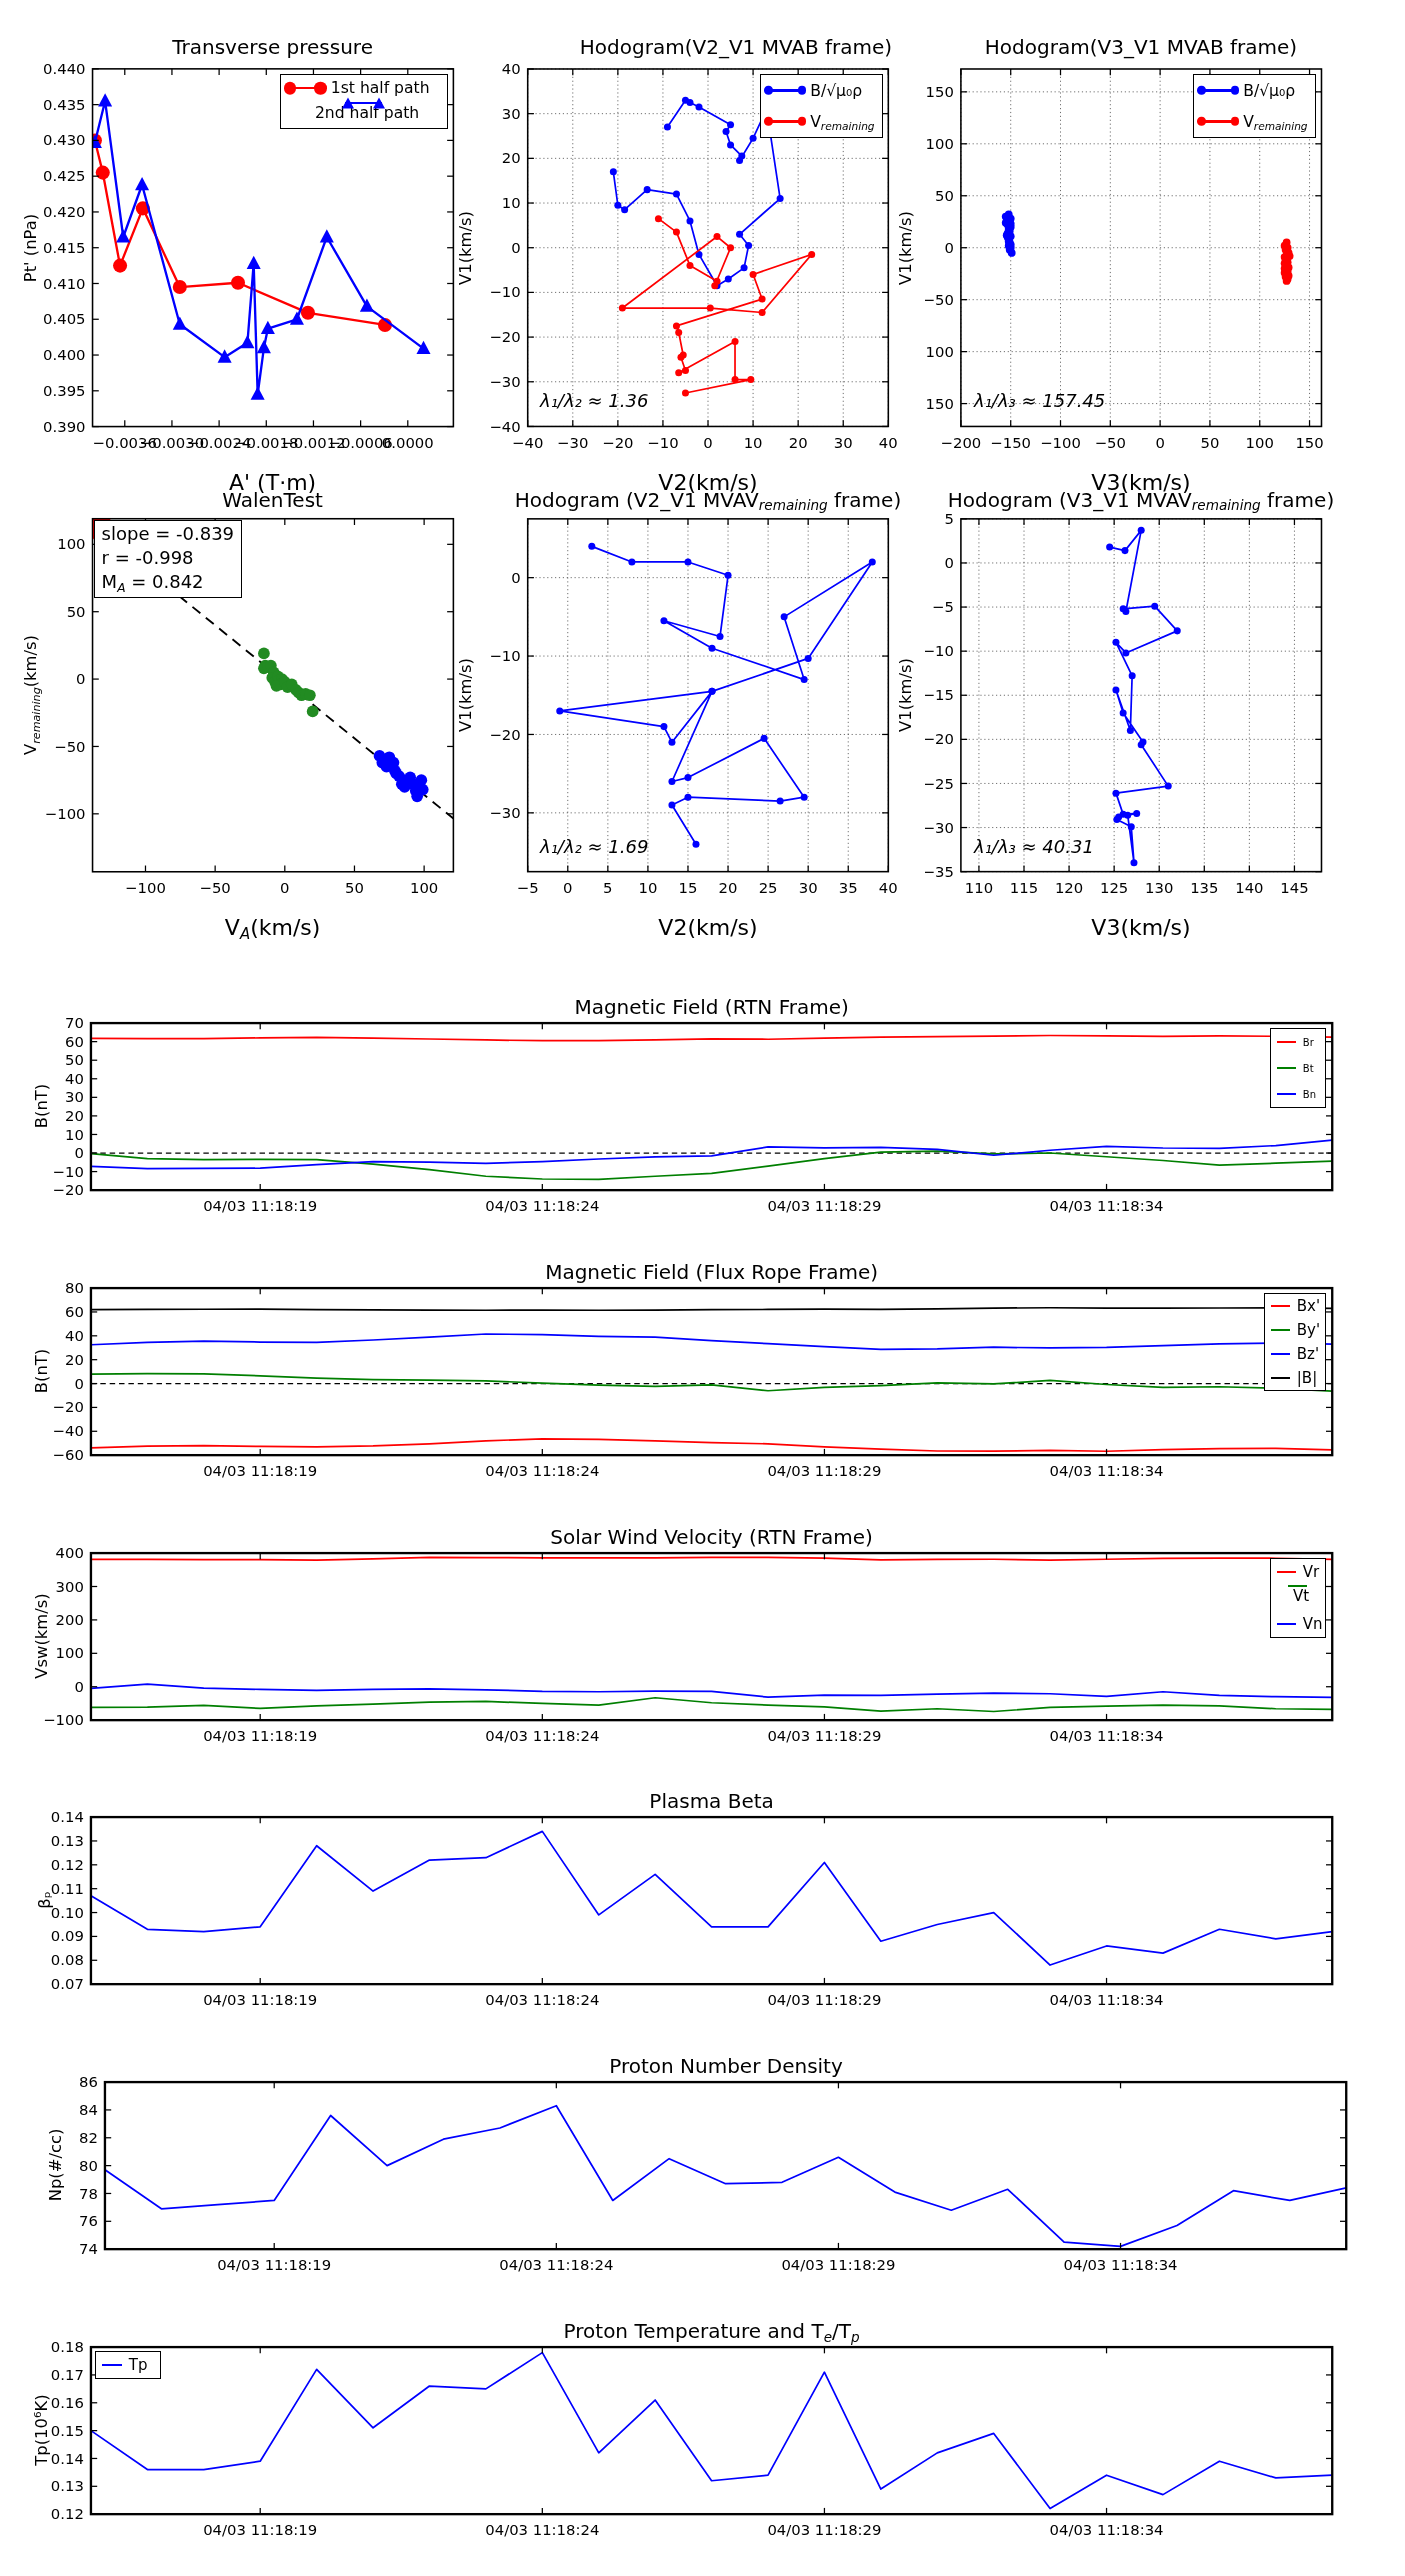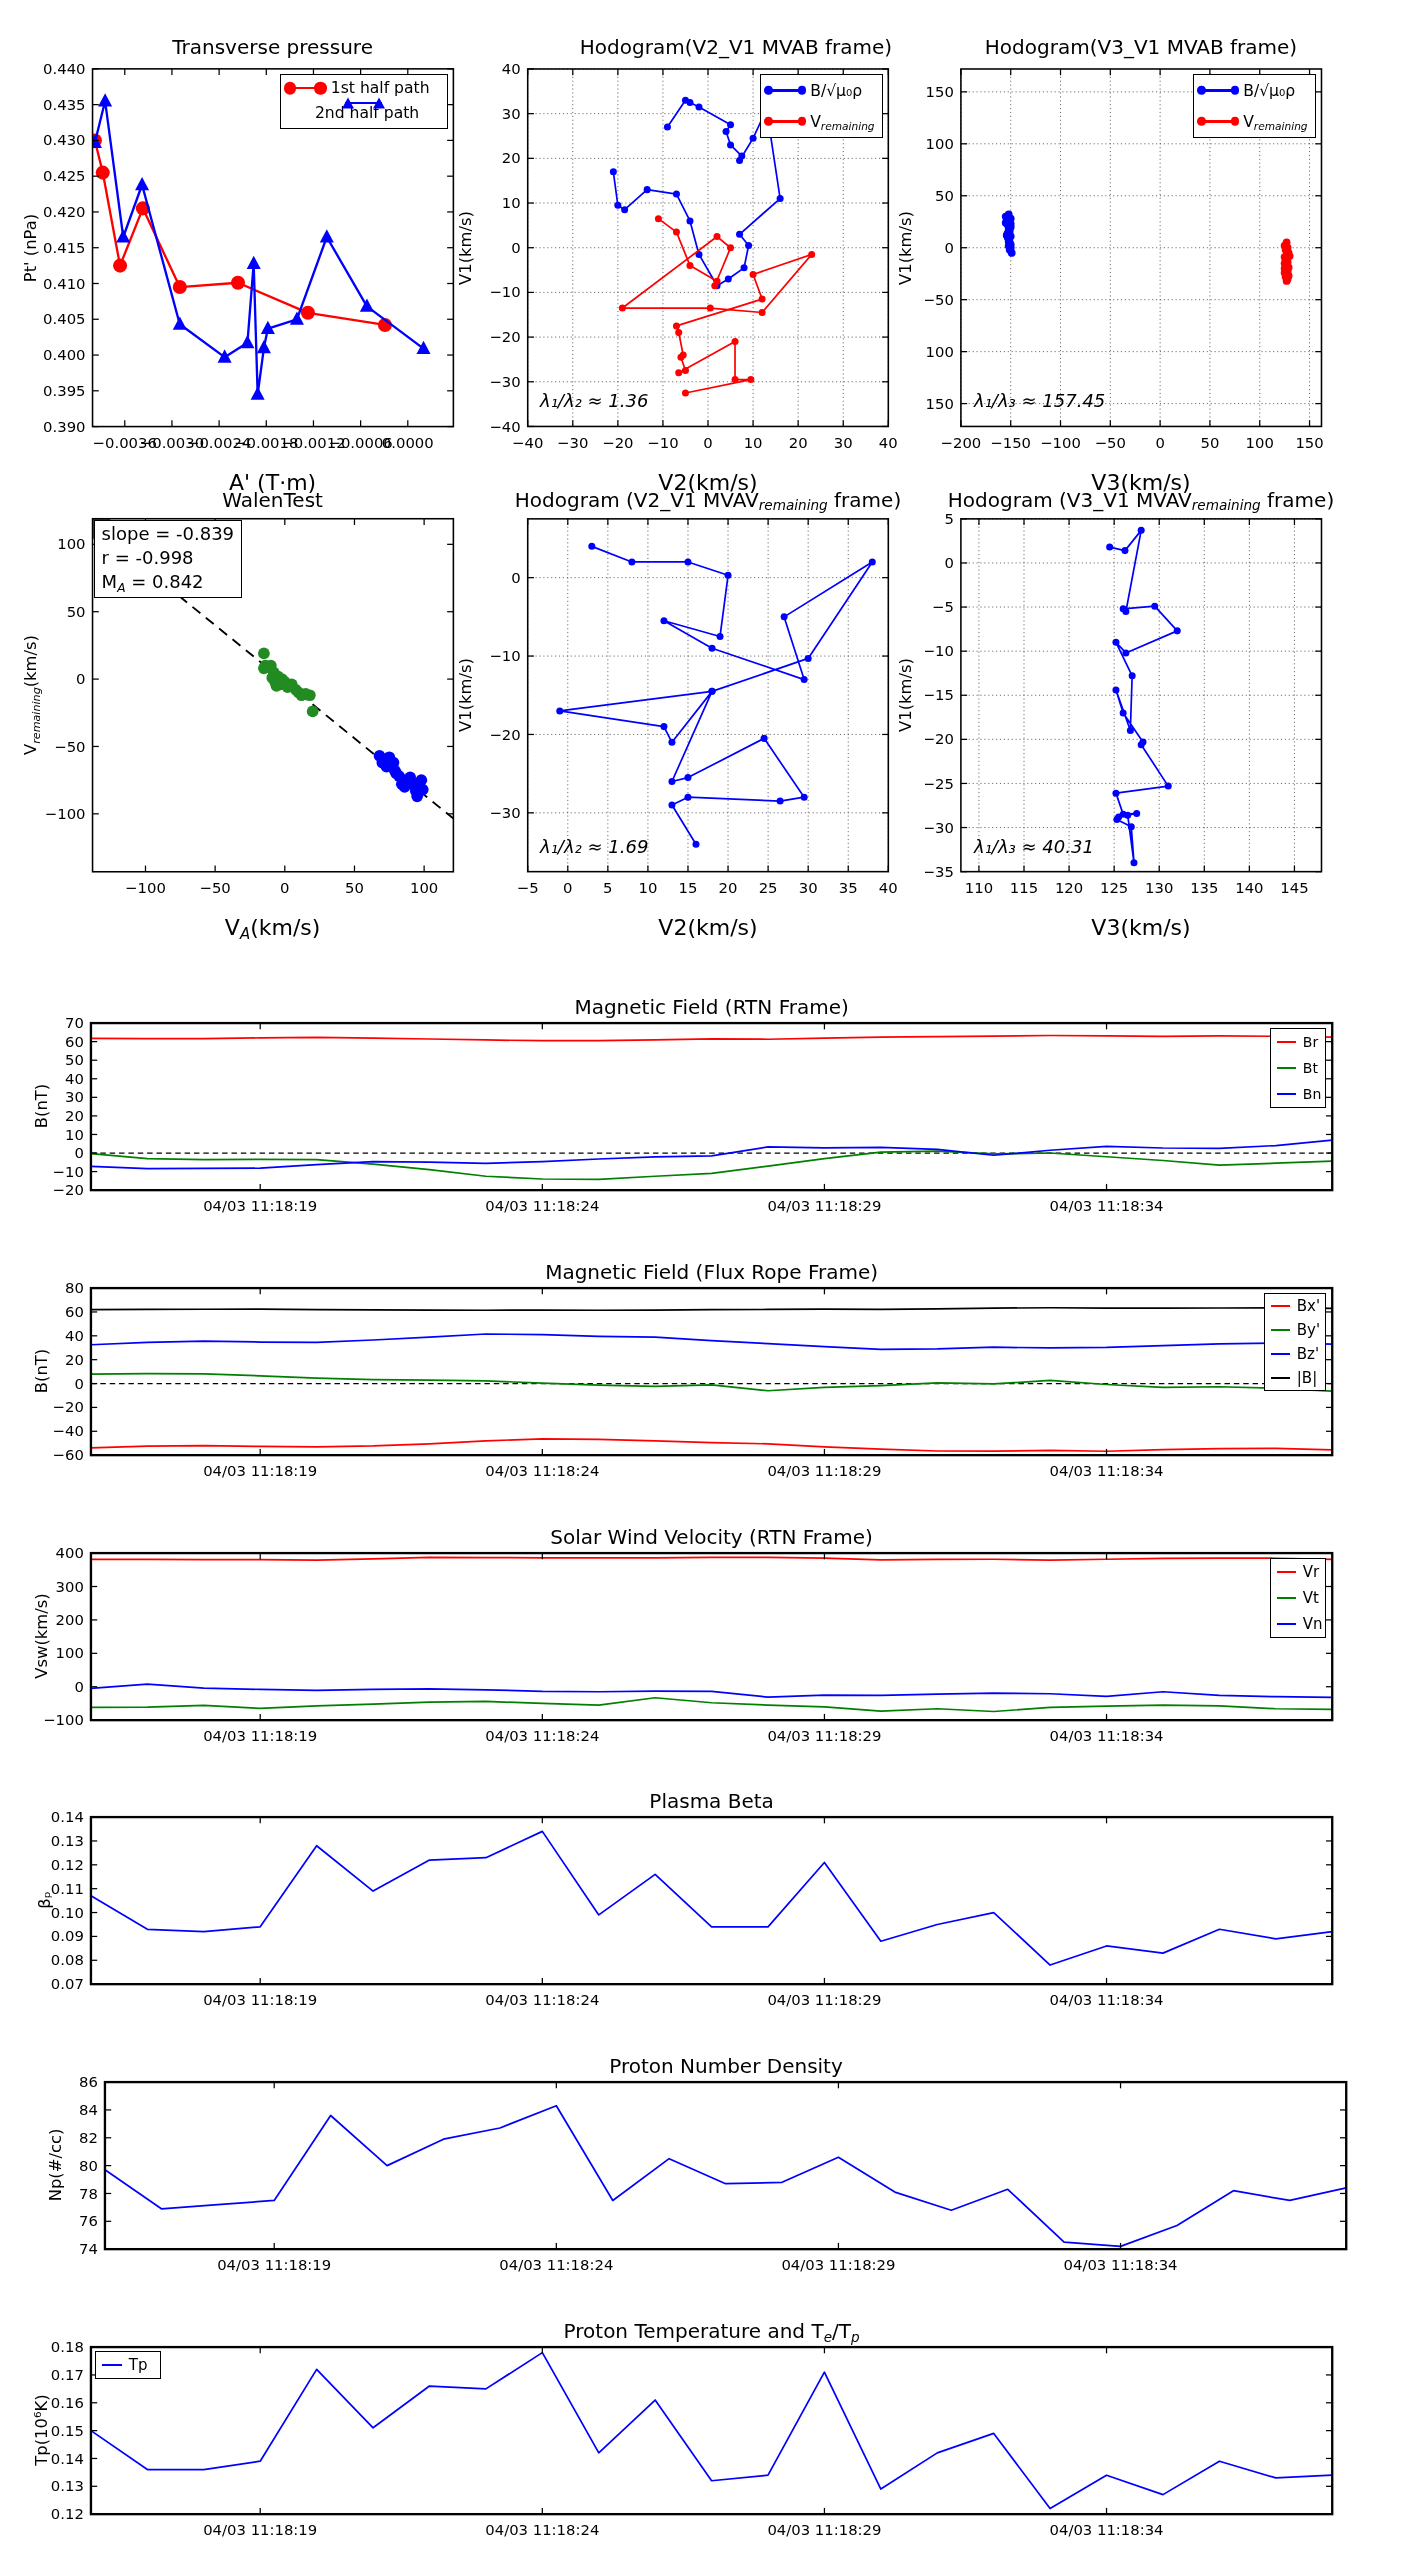--- a/index.html
+++ b/index.html
@@ -798,7 +798,7 @@
       <line x1="1686" y1="46" x2="1678" y2="46" stroke="#000" stroke-width="1.6"></line>
       <text x="87" y="52.5" text-anchor="end" font-size="19" fill="#000">70</text>
     </svg>
-<div class="legend" style="width: 56px; font-size: 14px; left: 1254px; top: 41px;">
+<div class="legend" style="width: 56px; font-size: 10px; left: 1254px; top: 41px;">
       <div class="lrow" style="height: 26px;">
         <span class="lsample" style="width: 19px; background: rgb(255, 0, 0);"></span>
         <span class="llabel">Br</span>

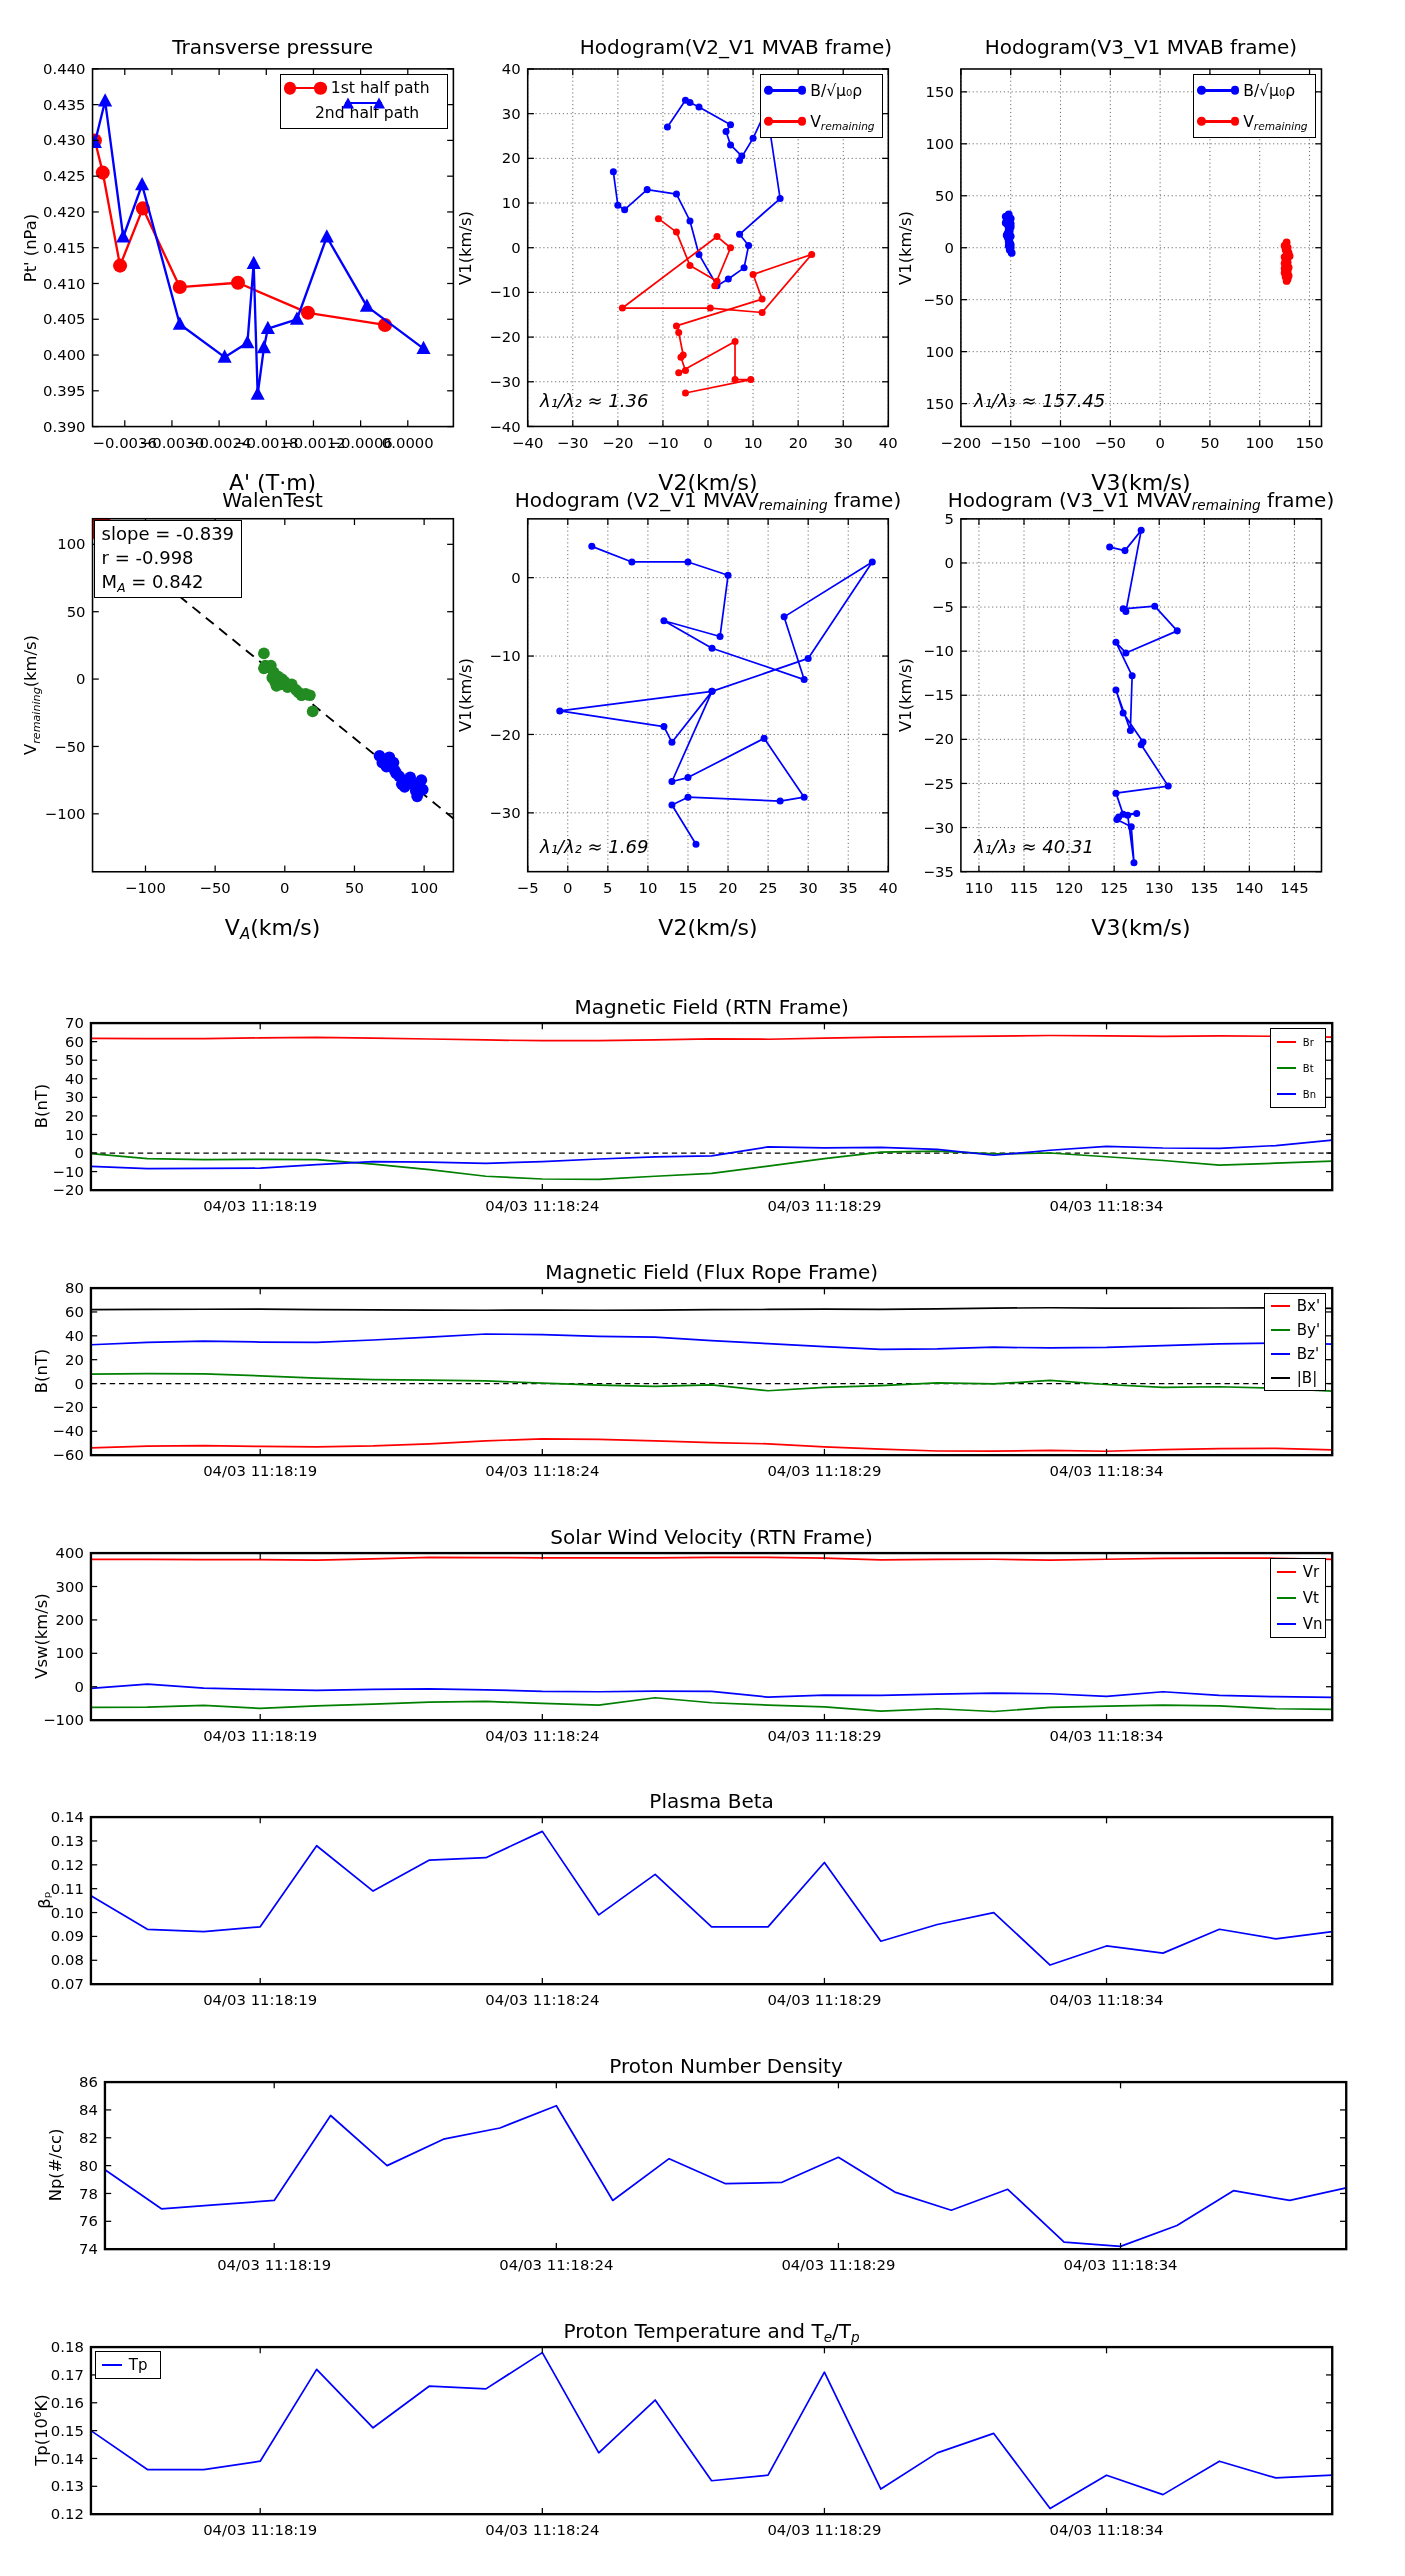--- a/index.html
+++ b/index.html
@@ -939,7 +939,7 @@
         <span class="lsample" style="width: 19px; background: rgb(255, 0, 0);"></span>
         <span class="llabel">Vr</span>
       </div>
-      <div class="lrow" style="height: 26px;">
+      <div class="lrow" style="height: 26px; flex-direction: column;">
         <span class="lsample" style="width: 19px; background: rgb(0, 127, 0);"></span>
         <span class="llabel">Vt</span>
       </div>

